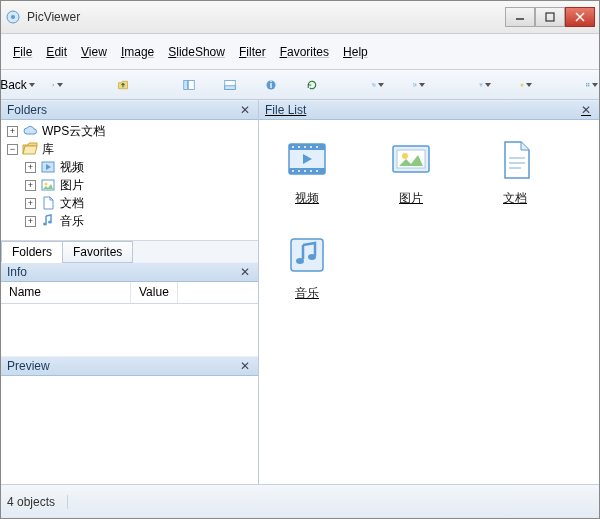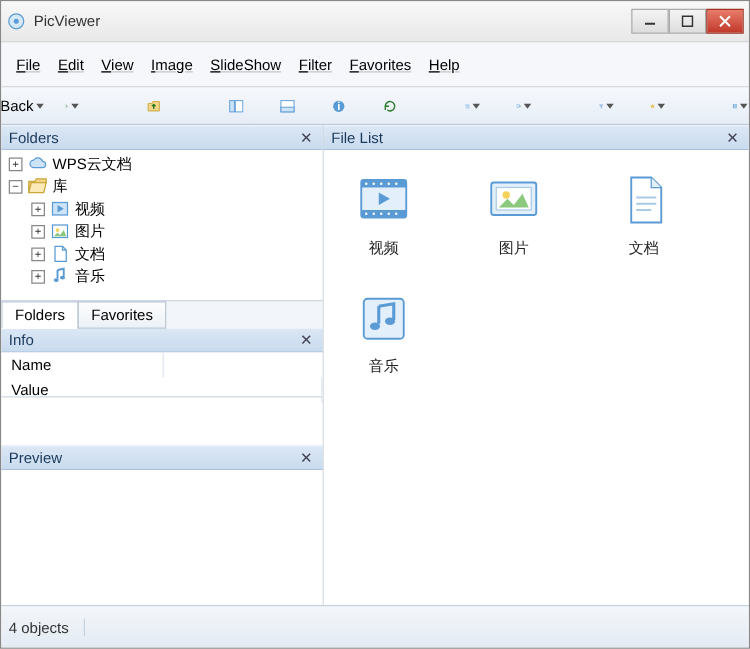--- a/index.html
+++ b/index.html
@@ -36,7 +36,7 @@
 .info-head div { padding: 3px 8px; border-right: 1px solid #e0e6ee; }
 .info-head .col1 { width: 130px; }
 .preview { flex: 1; background: #fff; }
-.rightcol { flex: 1; display: flex; flex-direction: column; min-width: 0; }
+.rightcol { flex: 1; display: flex; flex-direction: column; min-width: 0; text-decoration: underline; }
 .filegrid { flex: 1; background: #fff; padding: 16px 12px; display: flex; flex-wrap: wrap; align-content: flex-start; gap: 24px 32px; }
 .fileitem { width: 72px; display: flex; flex-direction: column; align-items: center; gap: 6px; }
 .fileitem .ficon { width: 48px; height: 48px; }

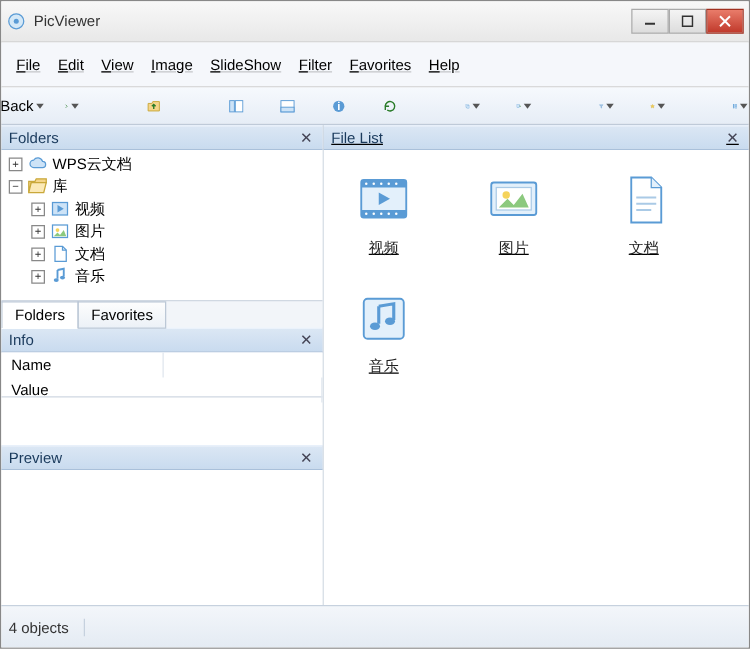--- a/index.html
+++ b/index.html
@@ -32,7 +32,7 @@
 .tab { padding: 3px 10px; border: 1px solid #bcc8d6; background: linear-gradient(#fdfdfd,#ecf1f7); margin-right: -1px; position: relative; top: 1px; }
 .tab.active { background: #fff; border-bottom-color: #fff; }
 .info-table { flex: 0 0 74px; background: #fff; }
-.info-head { display: flex; height: 36px; border-bottom: 1px solid #d0d8e2; flex-direction: column; }
+.info-head { display: flex; height: 22px; border-bottom: 1px solid #d0d8e2; }
 .info-head div { padding: 3px 8px; border-right: 1px solid #e0e6ee; }
 .info-head .col1 { width: 130px; }
 .preview { flex: 1; background: #fff; }

